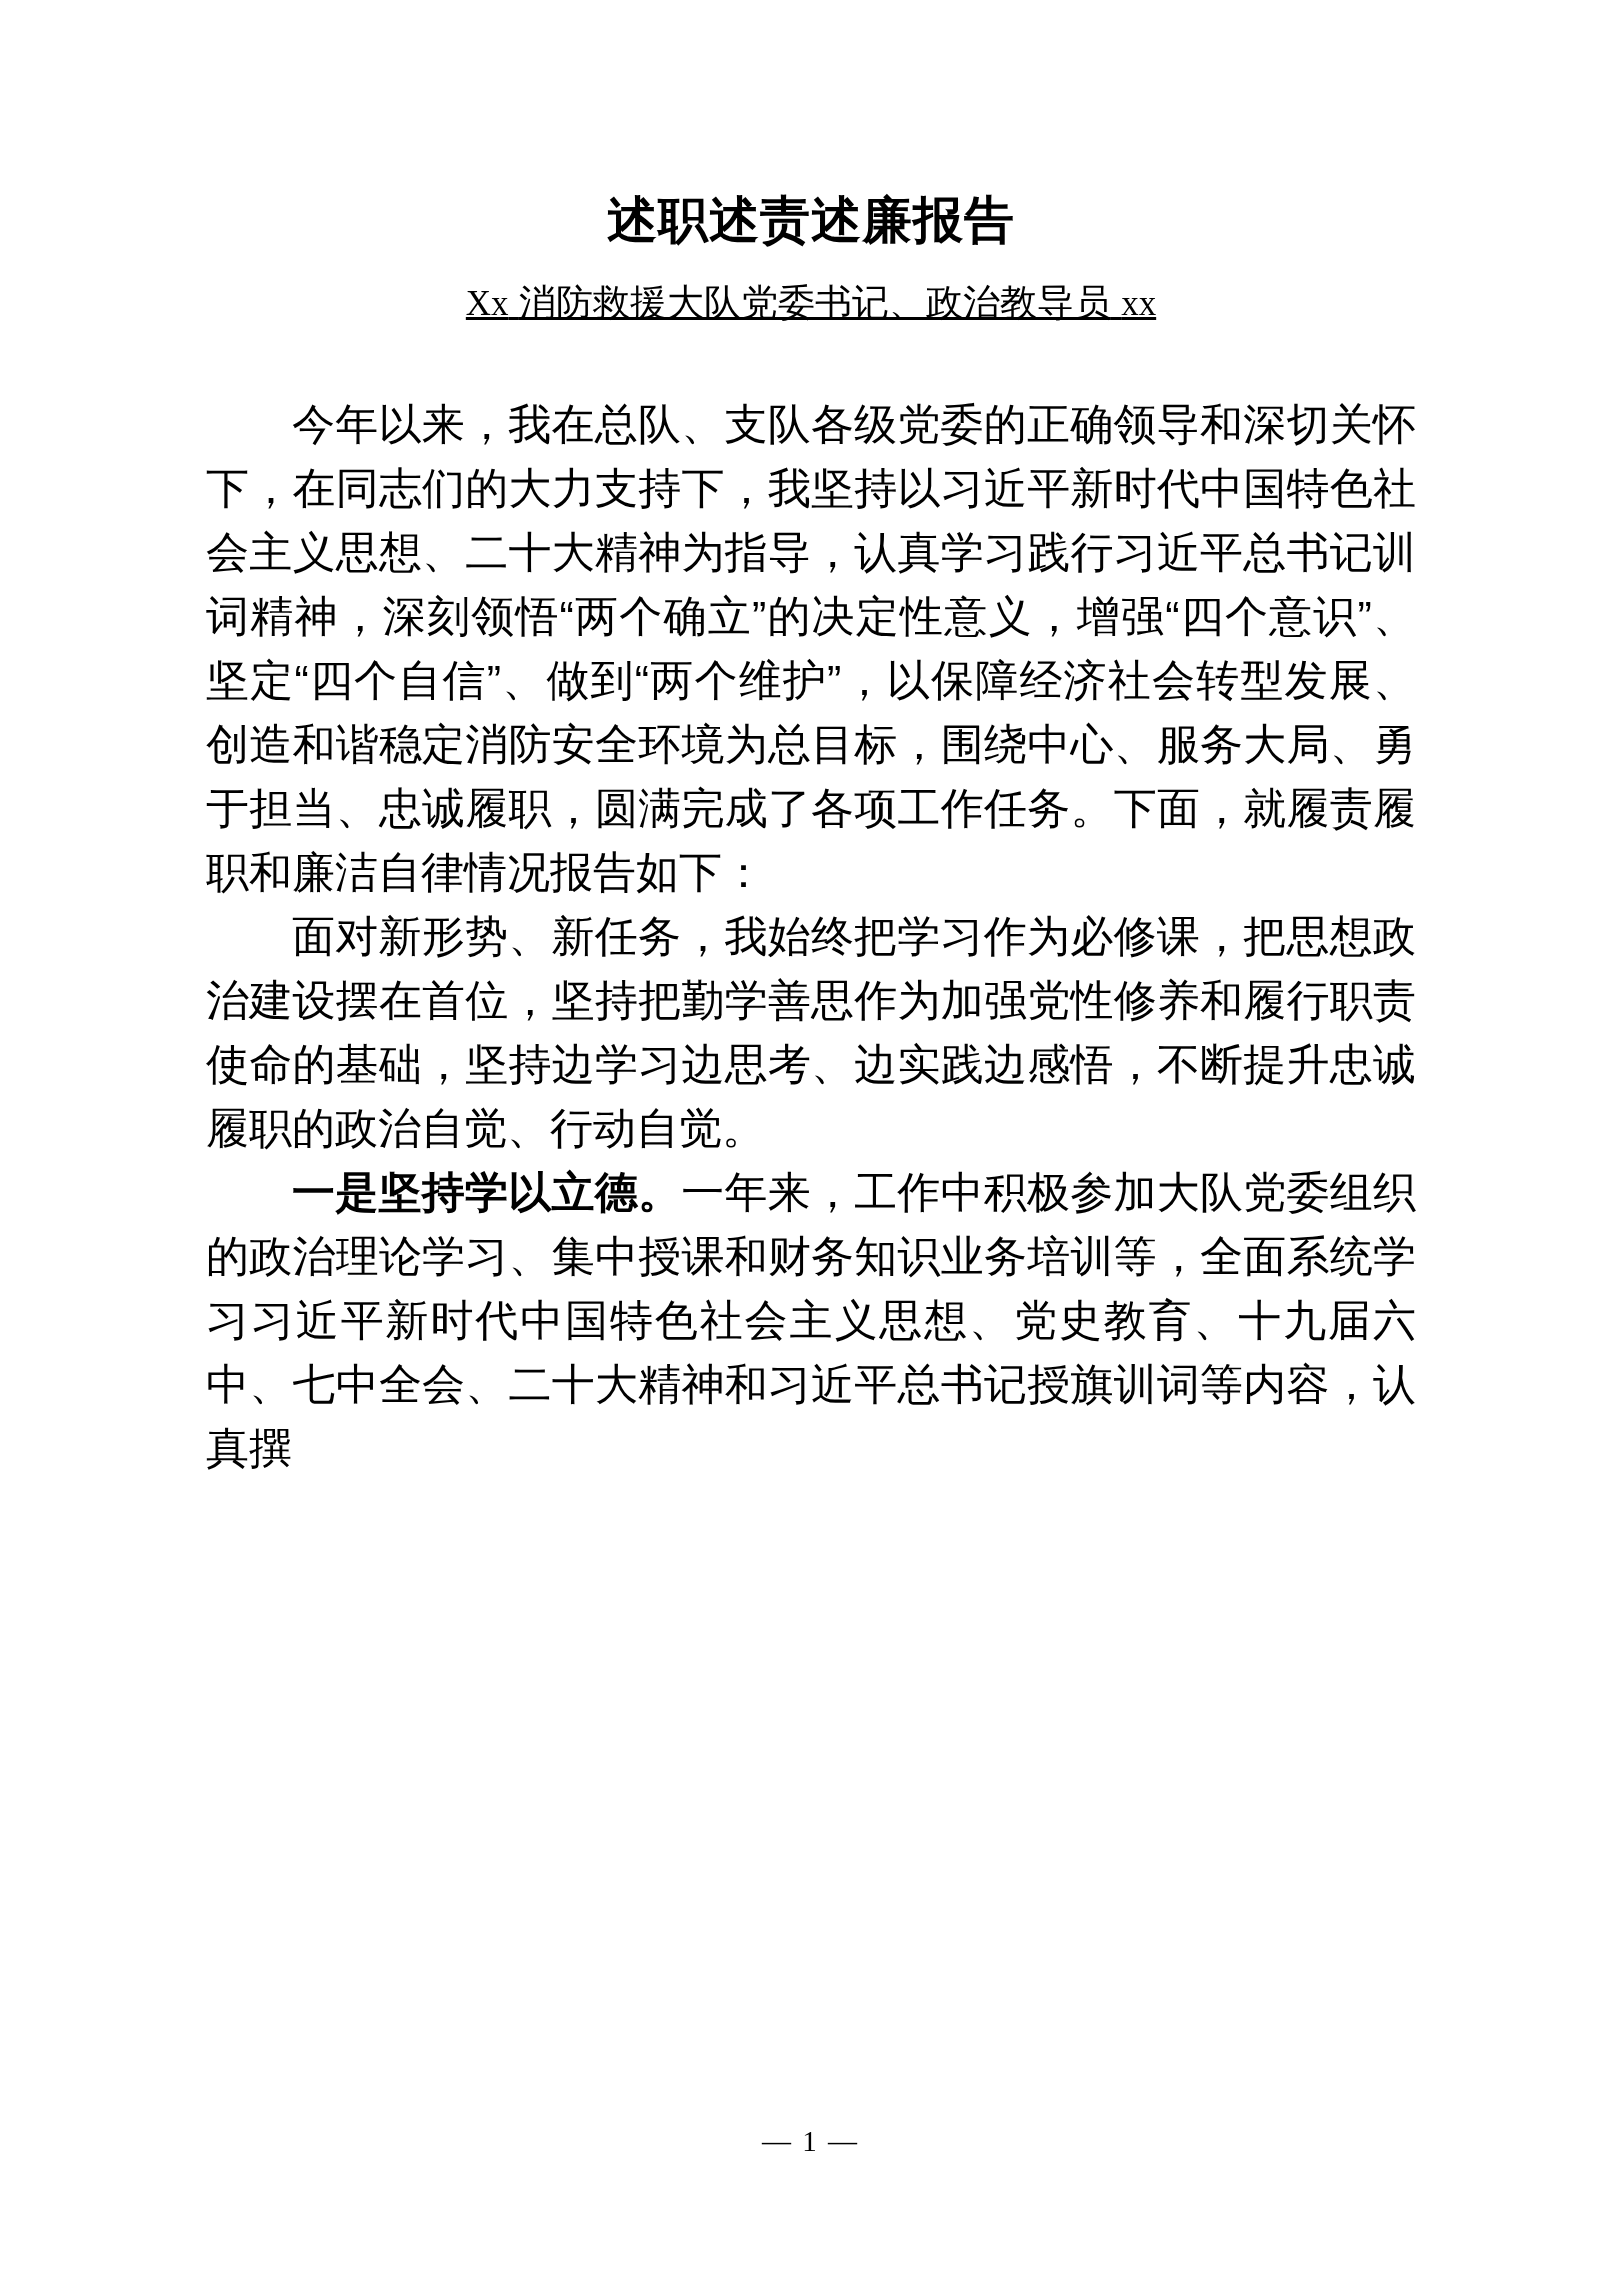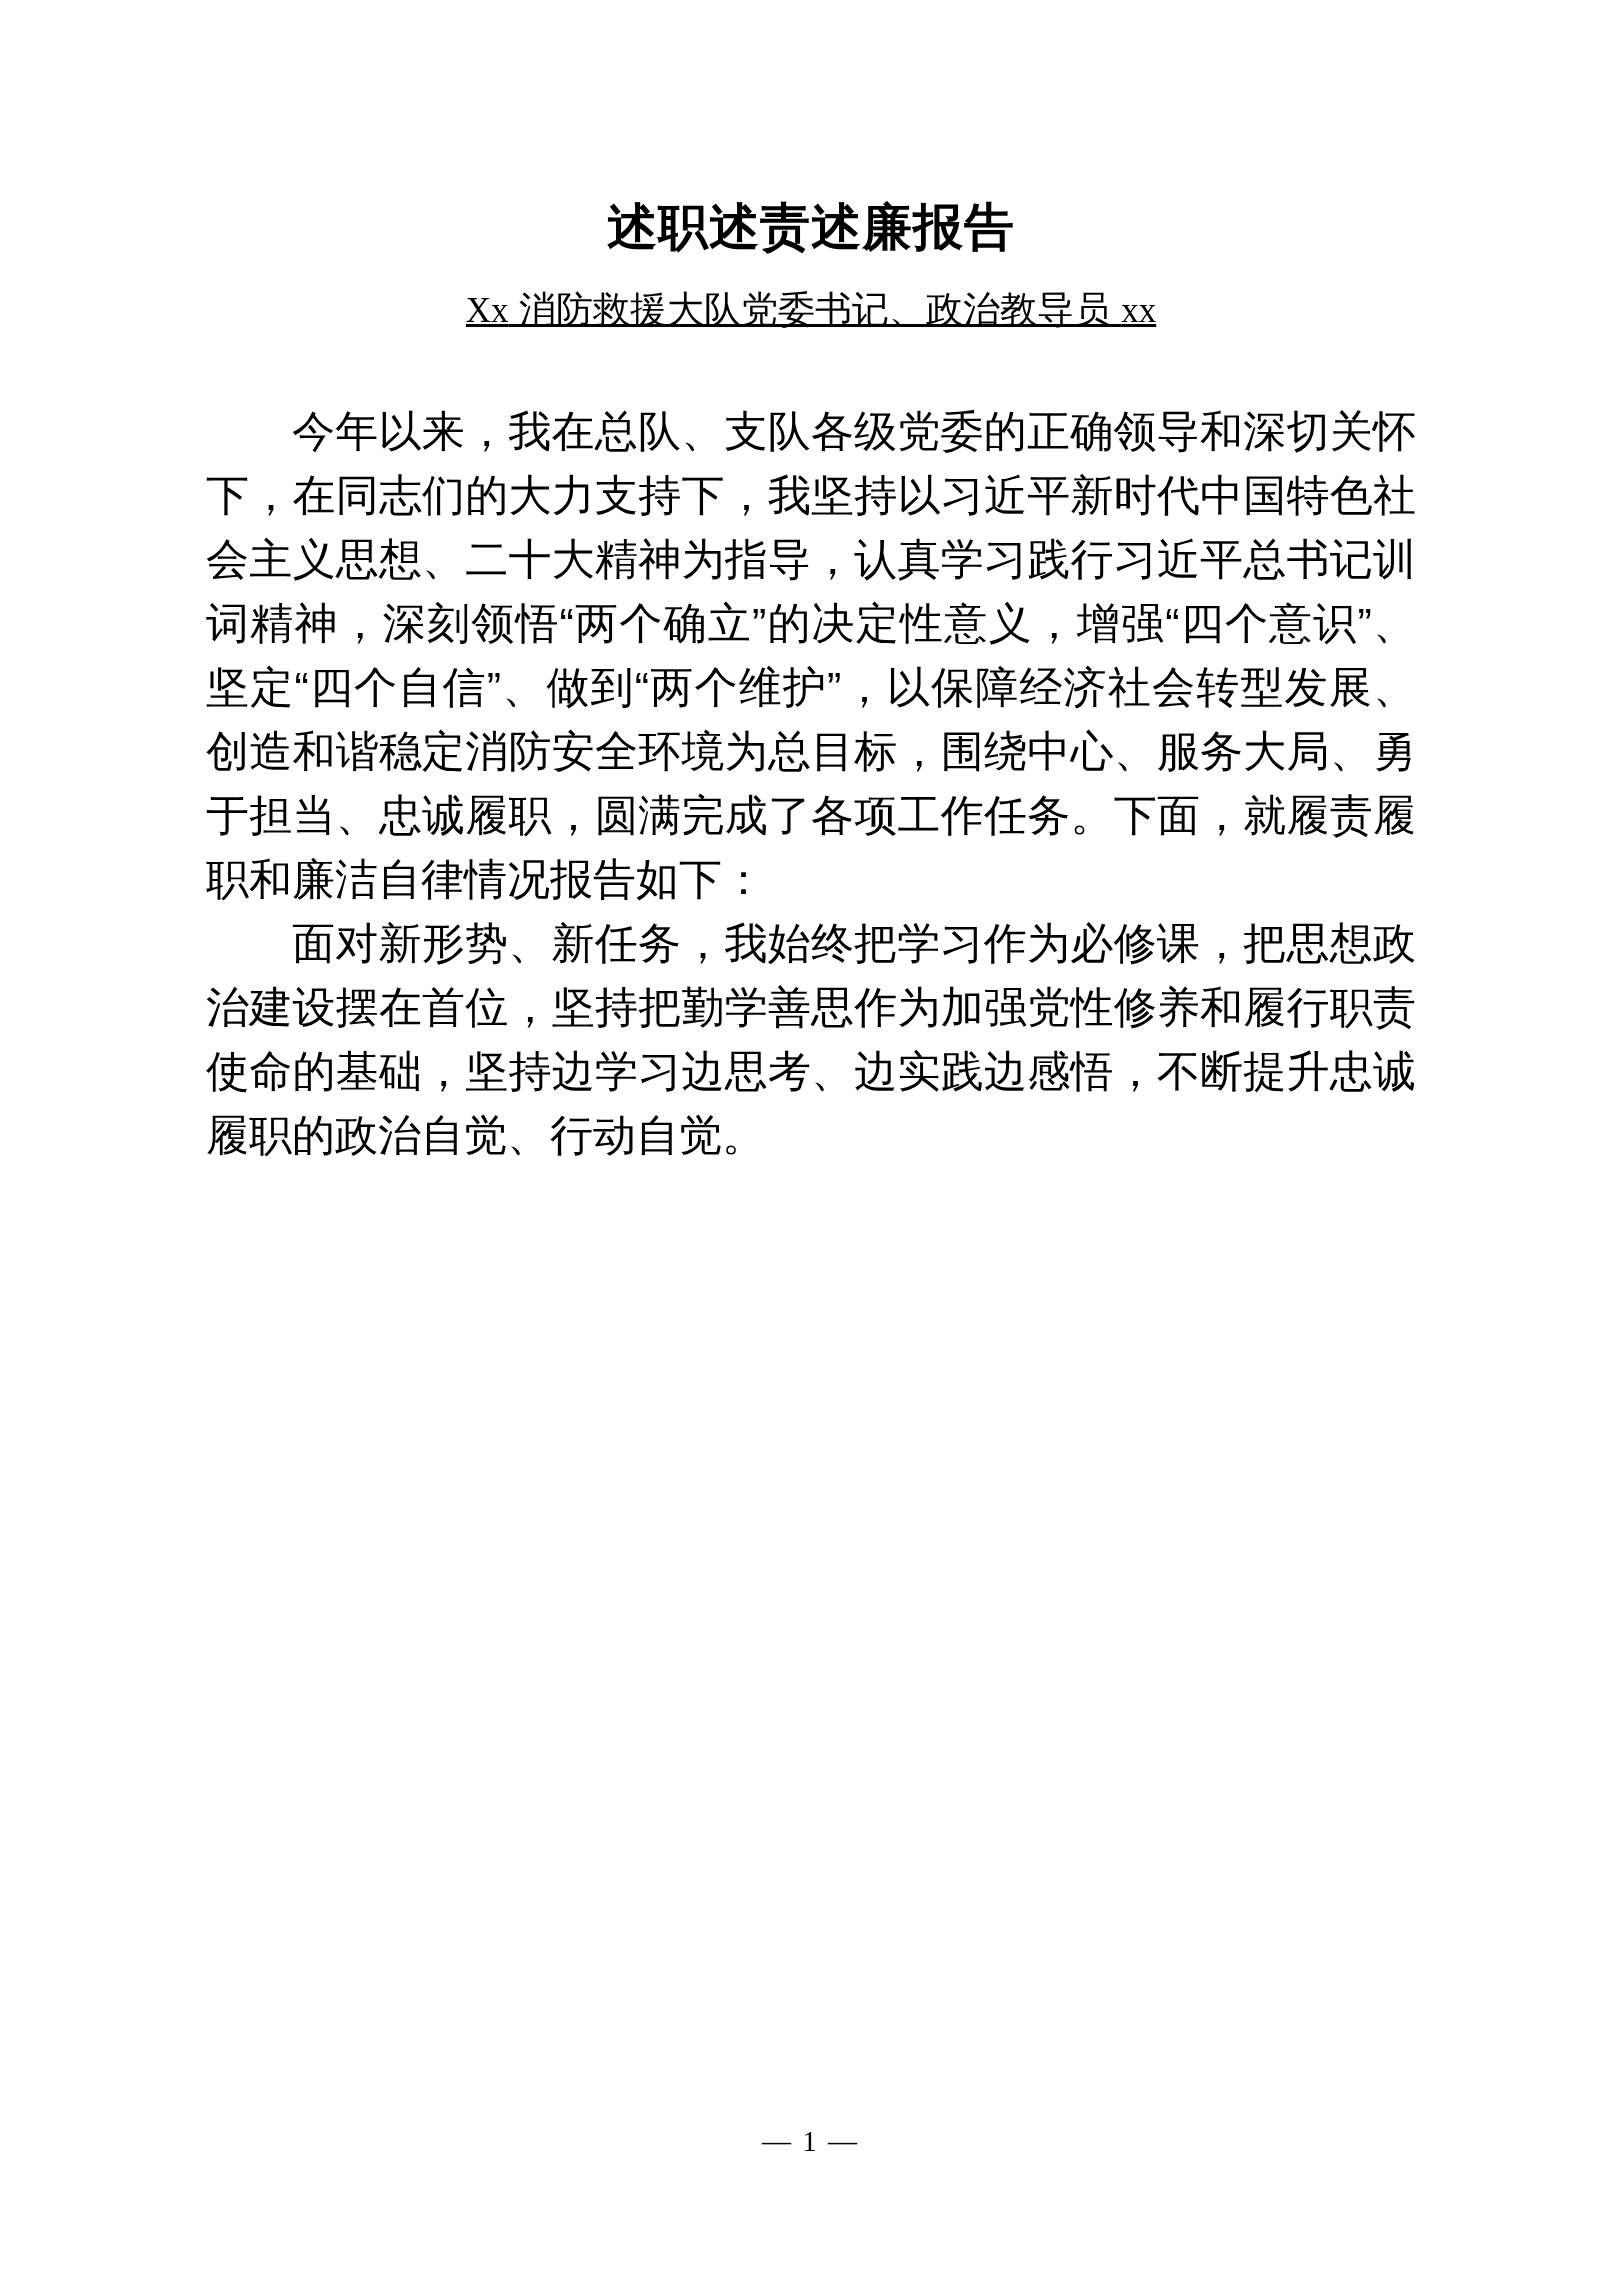--- a/index.html
+++ b/index.html
@@ -28,7 +28,7 @@
   .content {
     position: absolute;
     left: 206px;
-    top: 10px;
+    top: 3px;
     width: 1210px;
   }
 

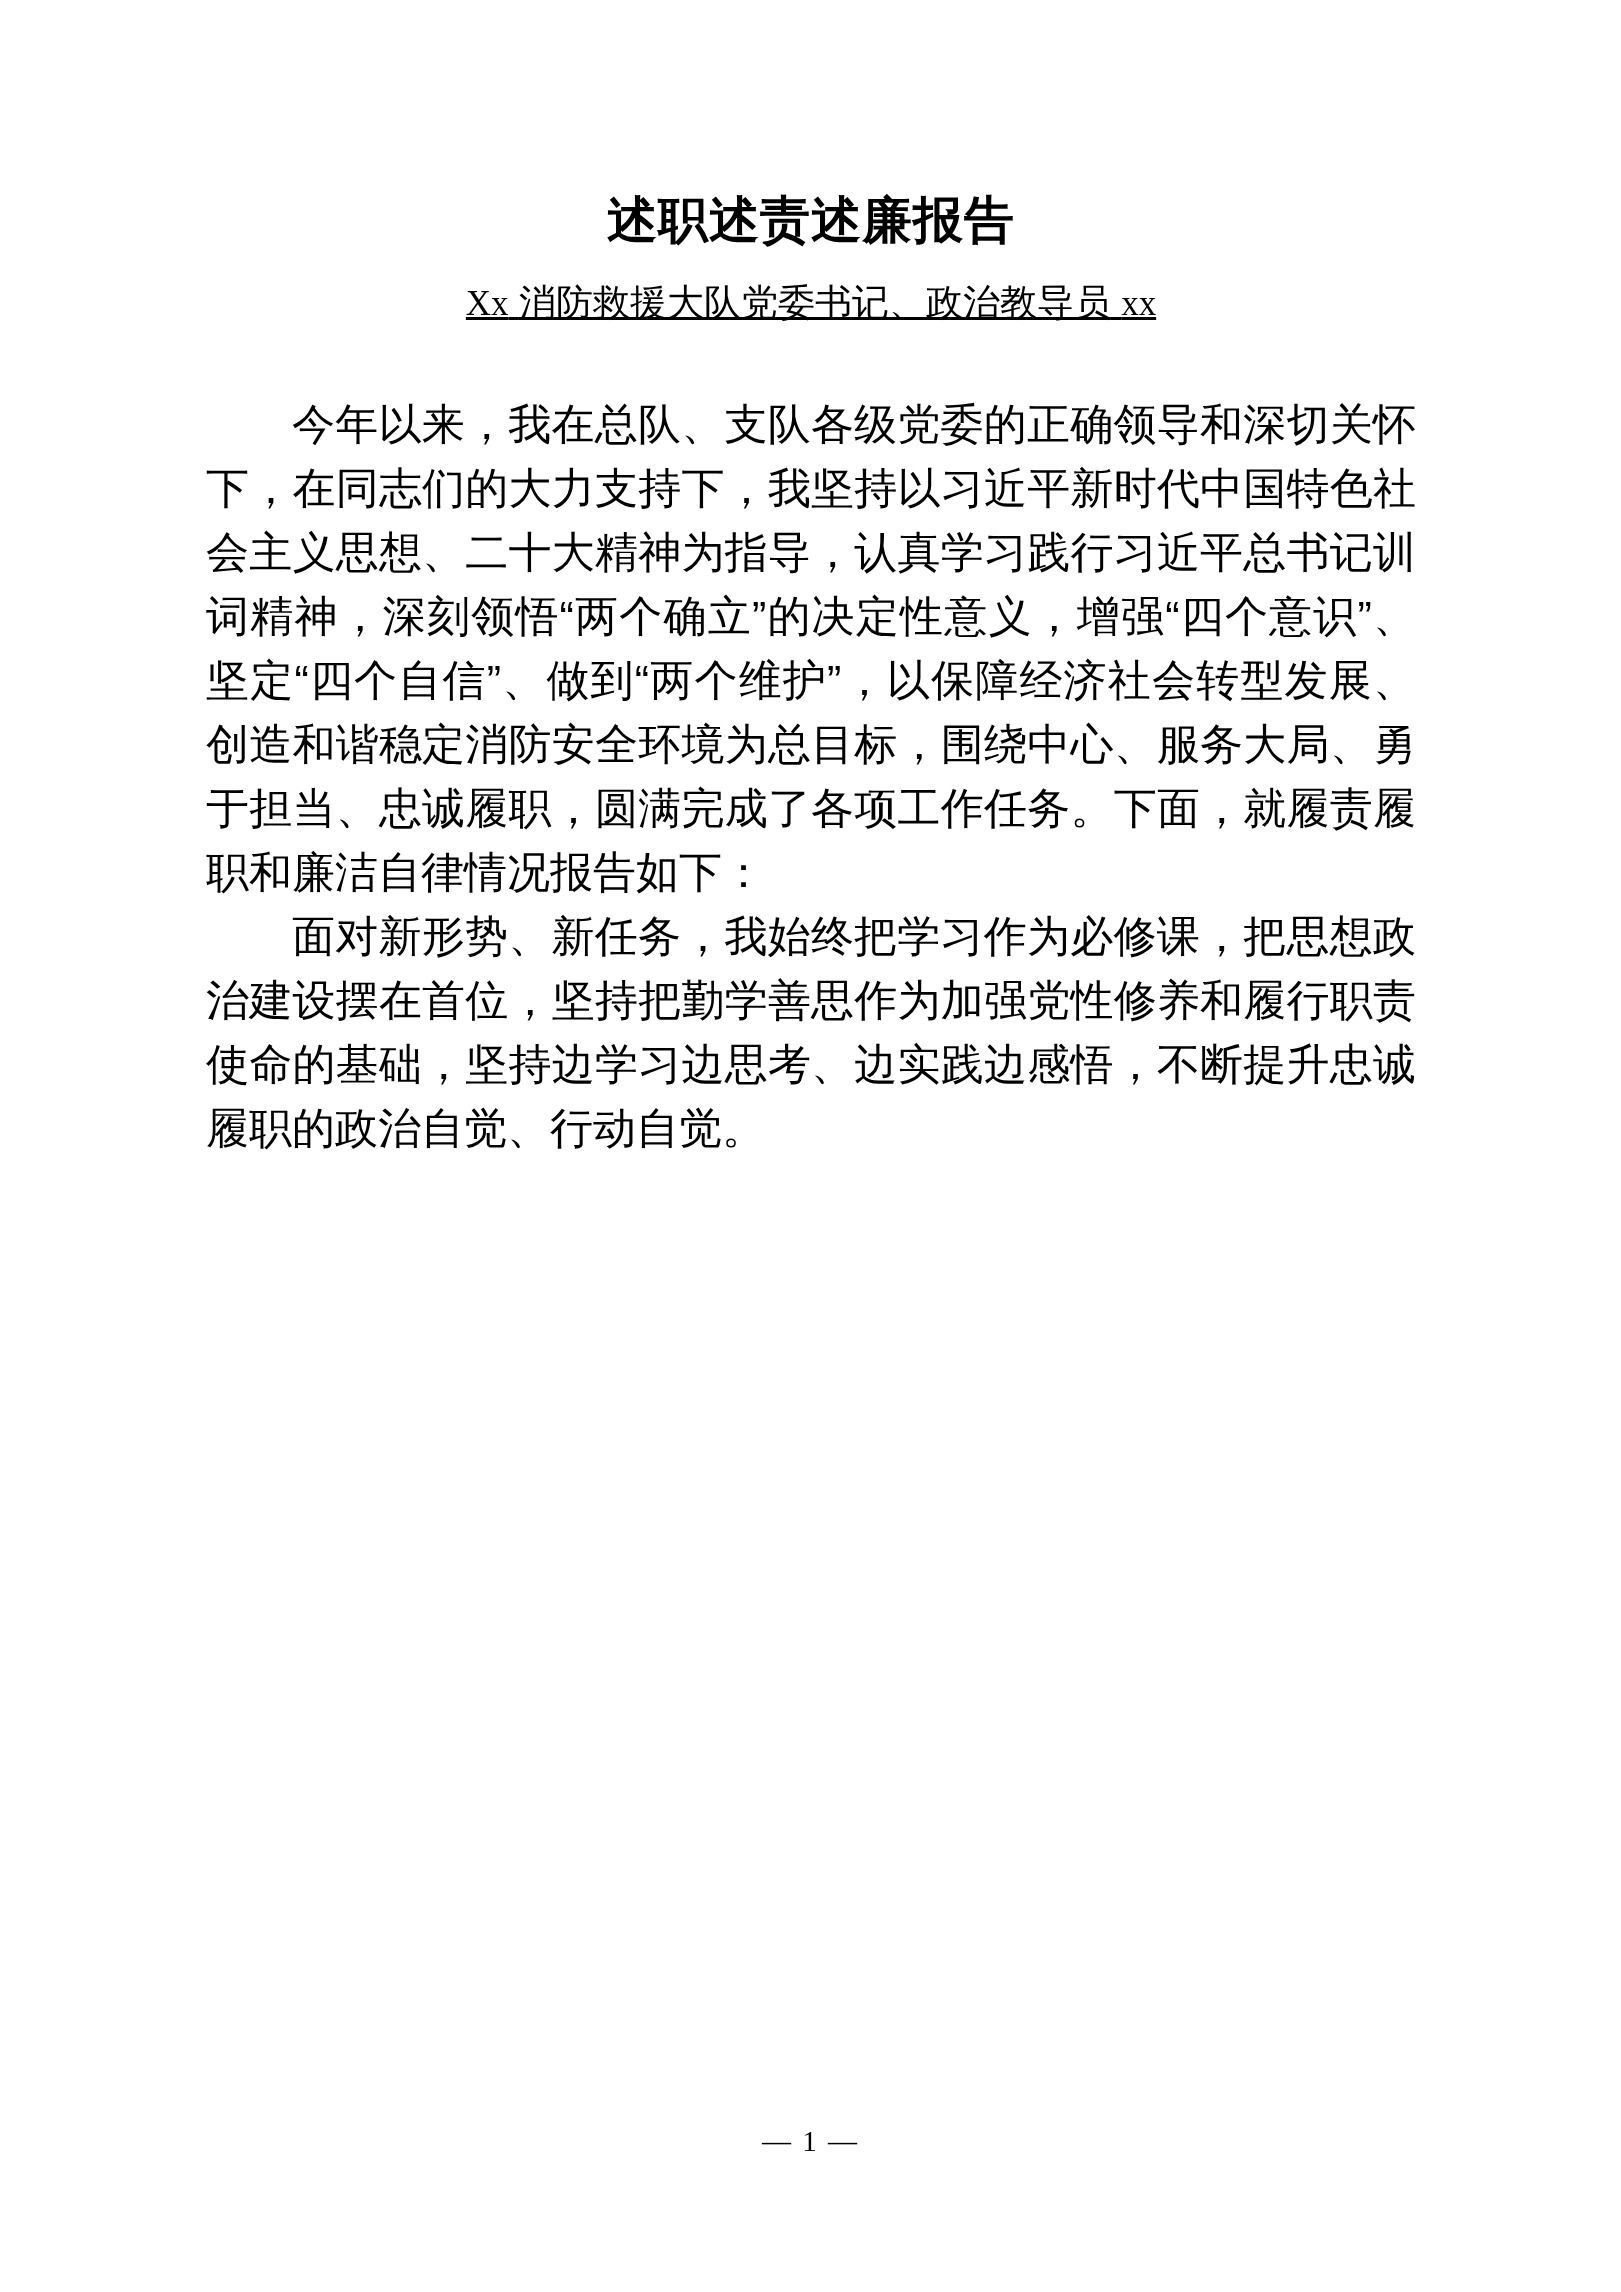--- a/index.html
+++ b/index.html
@@ -115,6 +115,7 @@
 
       <p class="para">面对新形势、新任务，我始终把学习作为必修课，把思想政治建设摆在首位，坚持把勤学善思作为加强党性修养和履行职责使命的基础，坚持边学习边思考、边实践边感悟，不断提升忠诚履职的政治自觉、行动自觉。</p>
 
+      <p class="para"><span class="lead">一是坚持学以立德。</span><span>一年来，工作中积极参加大队党委组织的政治理论学习、集中授课和财务知识业务培训等，全面系统学习习近平新时代中国特色社会主义思想、党史教育、十九届六中、七中全会、二十大精神和习近平总书记授旗训词等内容，认真撰</span></p>
 
     </div>
   </div>

